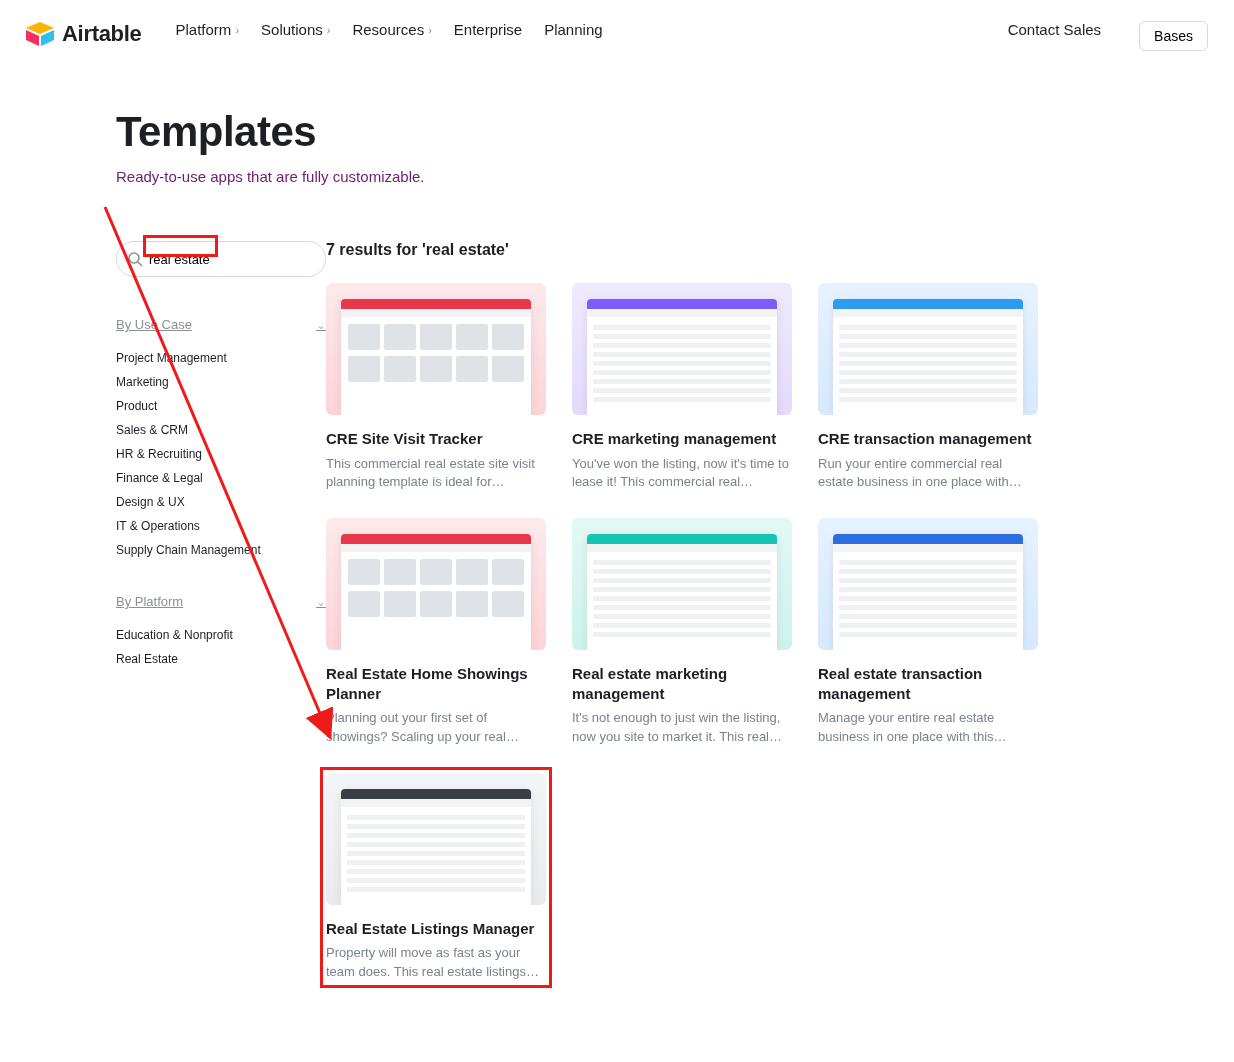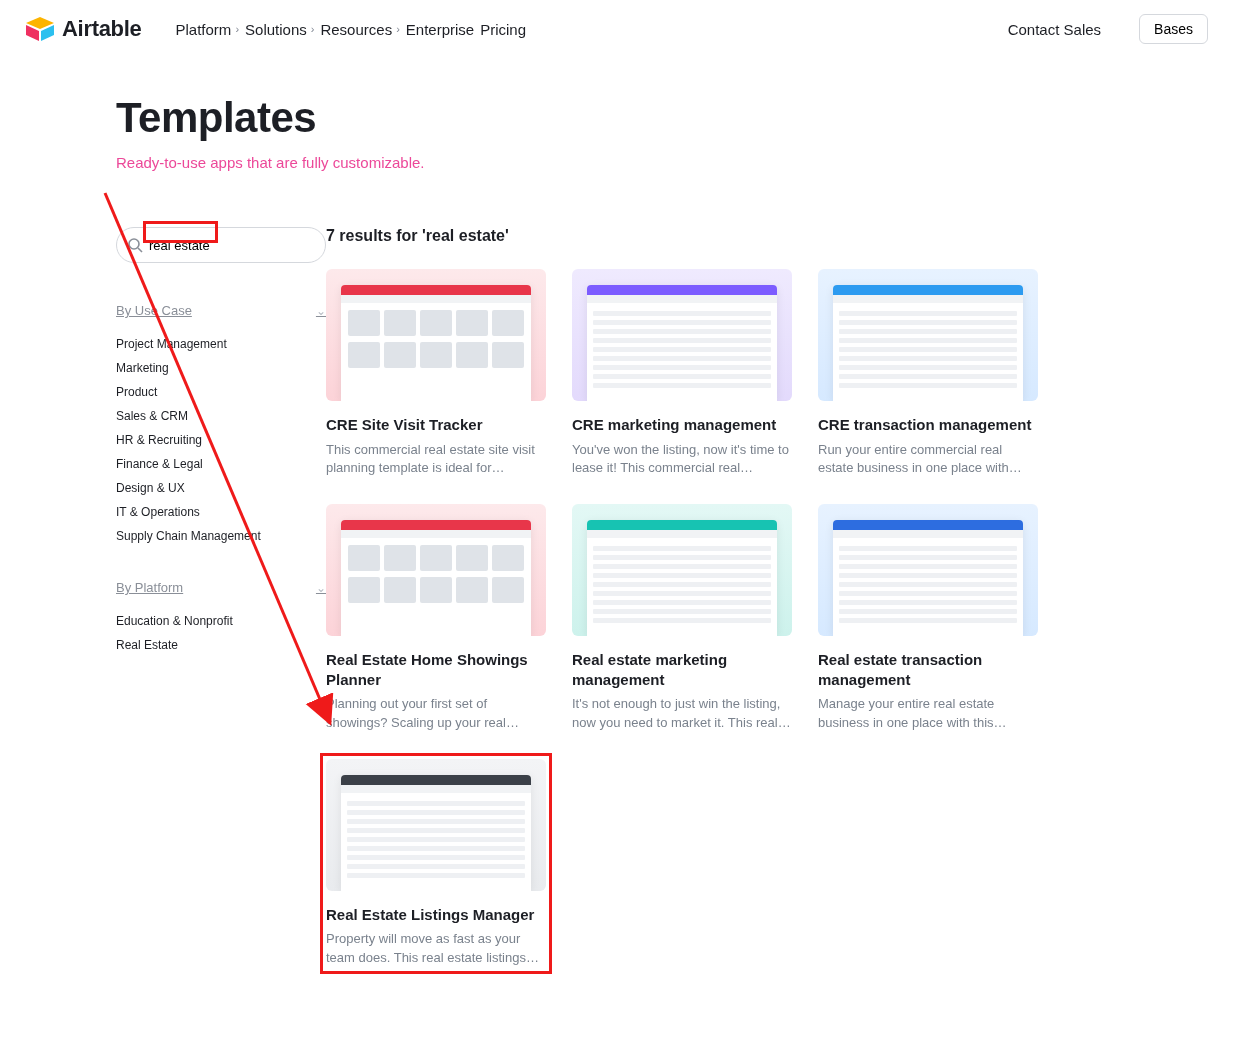--- a/index.html
+++ b/index.html
@@ -12,8 +12,8 @@
   
   .topnav {
     display: flex;
-    align-items: center;
-    padding: 14px 26px;
+    align-items: flex-start;
+    padding: 21px 26px;
     gap: 24px;
   }
   .brand { display: flex; align-items: center; gap: 8px; cursor: pointer; }

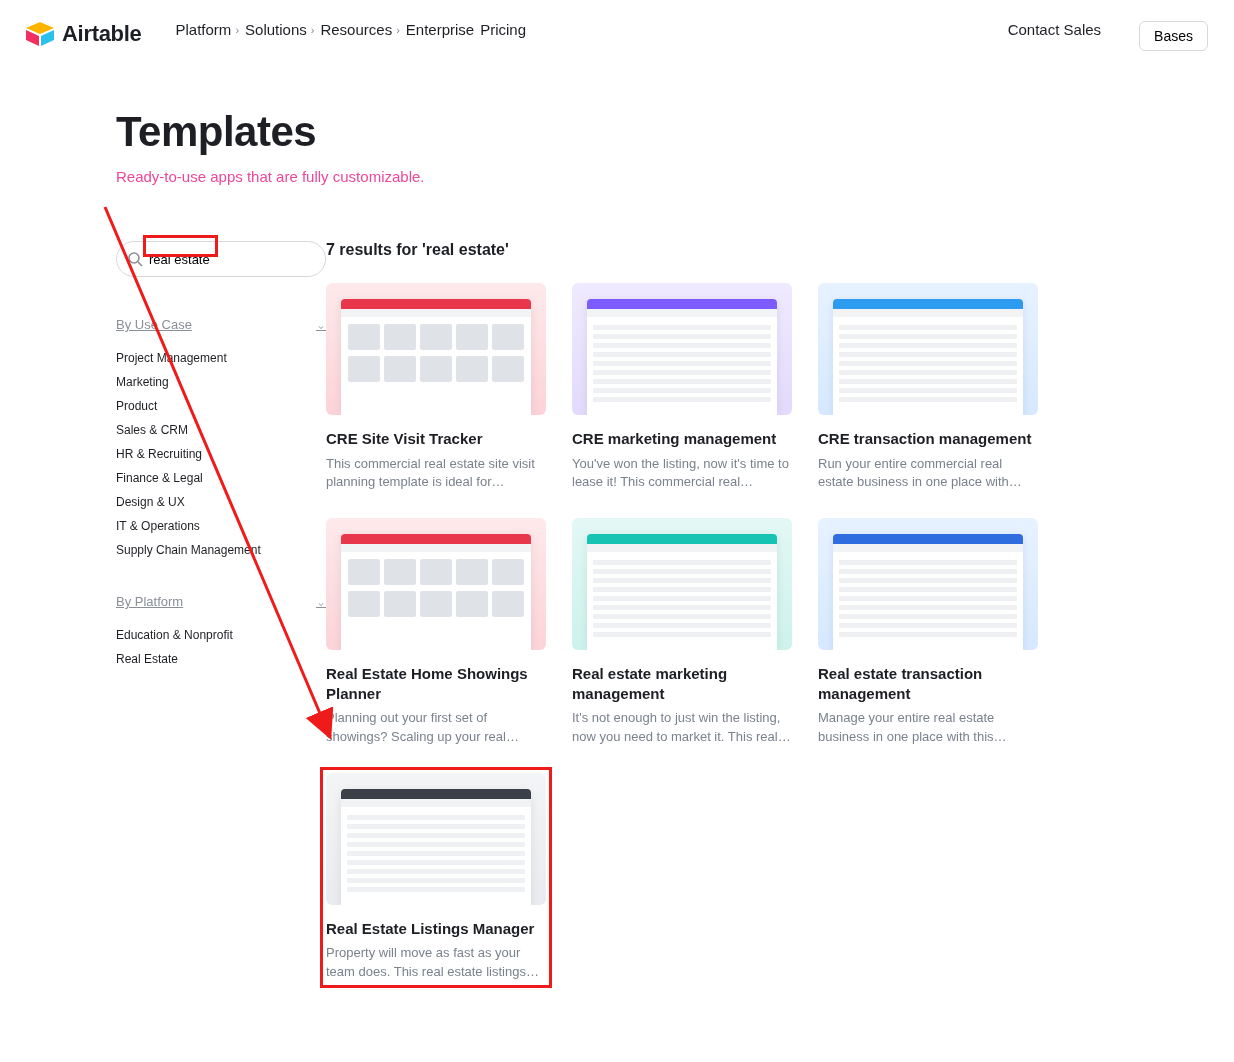--- a/index.html
+++ b/index.html
@@ -18,7 +18,7 @@
   }
   .brand { display: flex; align-items: center; gap: 8px; cursor: pointer; }
   .brand-name { font-weight: 600; font-size: 22px; letter-spacing: -0.3px; }
-  .navlinks { display: flex; gap: 6px; margin-left: 10px; }
+  .navlinks { display: flex; gap: 22px; margin-left: 10px; }
   .navlink { font-size: 15px; font-weight: 500; color: #1d1f25; display: flex; align-items: center; gap: 4px; cursor: pointer; }
   .chev { font-size: 11px; color: #808793; }
   .nav-spacer { flex: 1; }

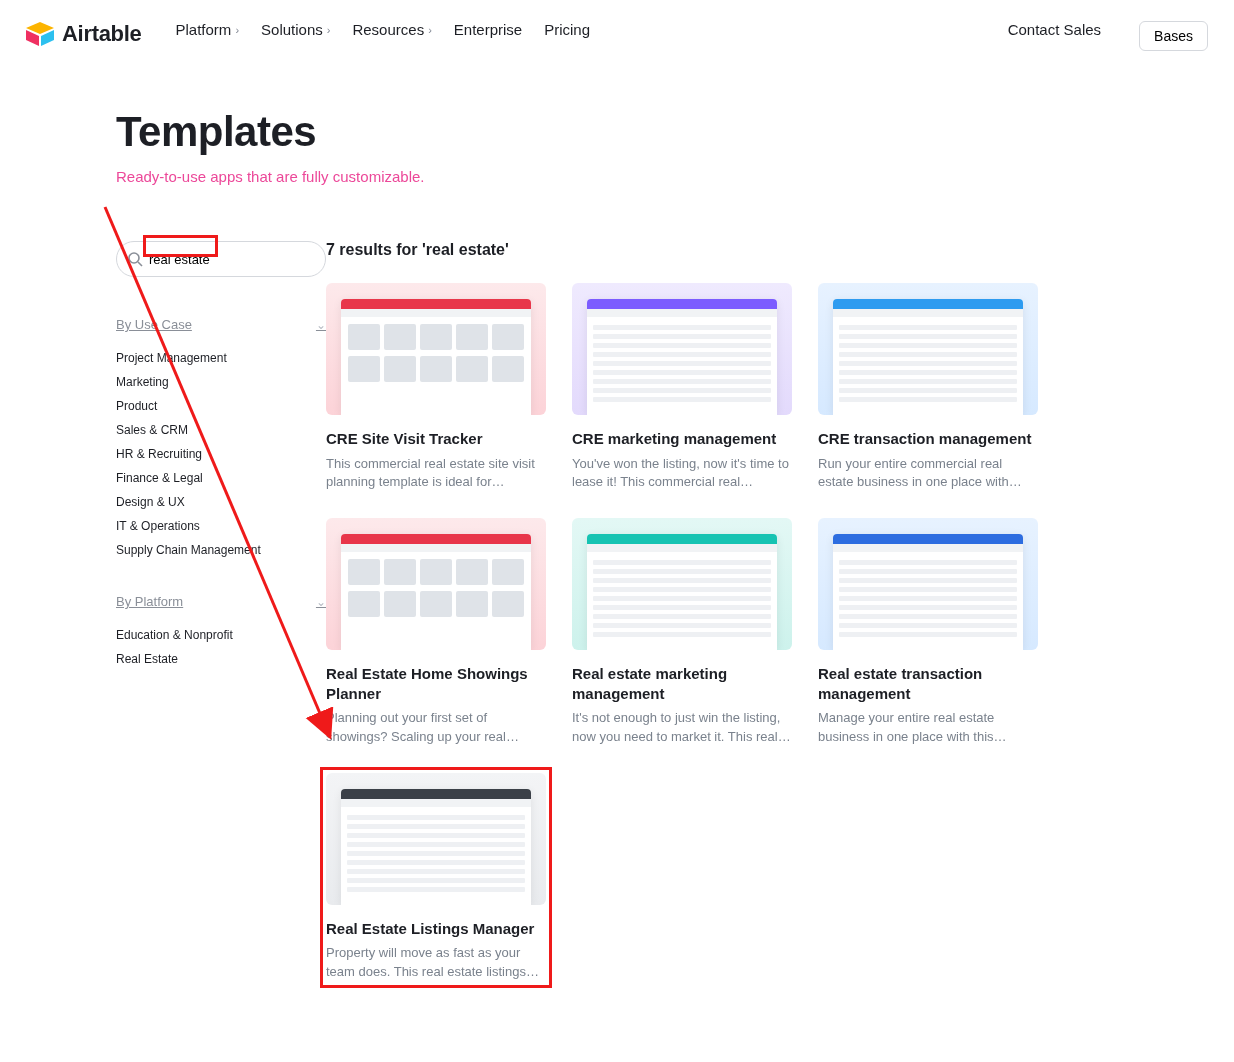--- a/index.html
+++ b/index.html
@@ -129,7 +129,7 @@
         <span>Enterprise</span>
       </div>
     <div class="navlink">
-        <span>Pricing</span>
+        <span>Planning</span>
       </div>
   </div>
   <div class="nav-spacer"></div>

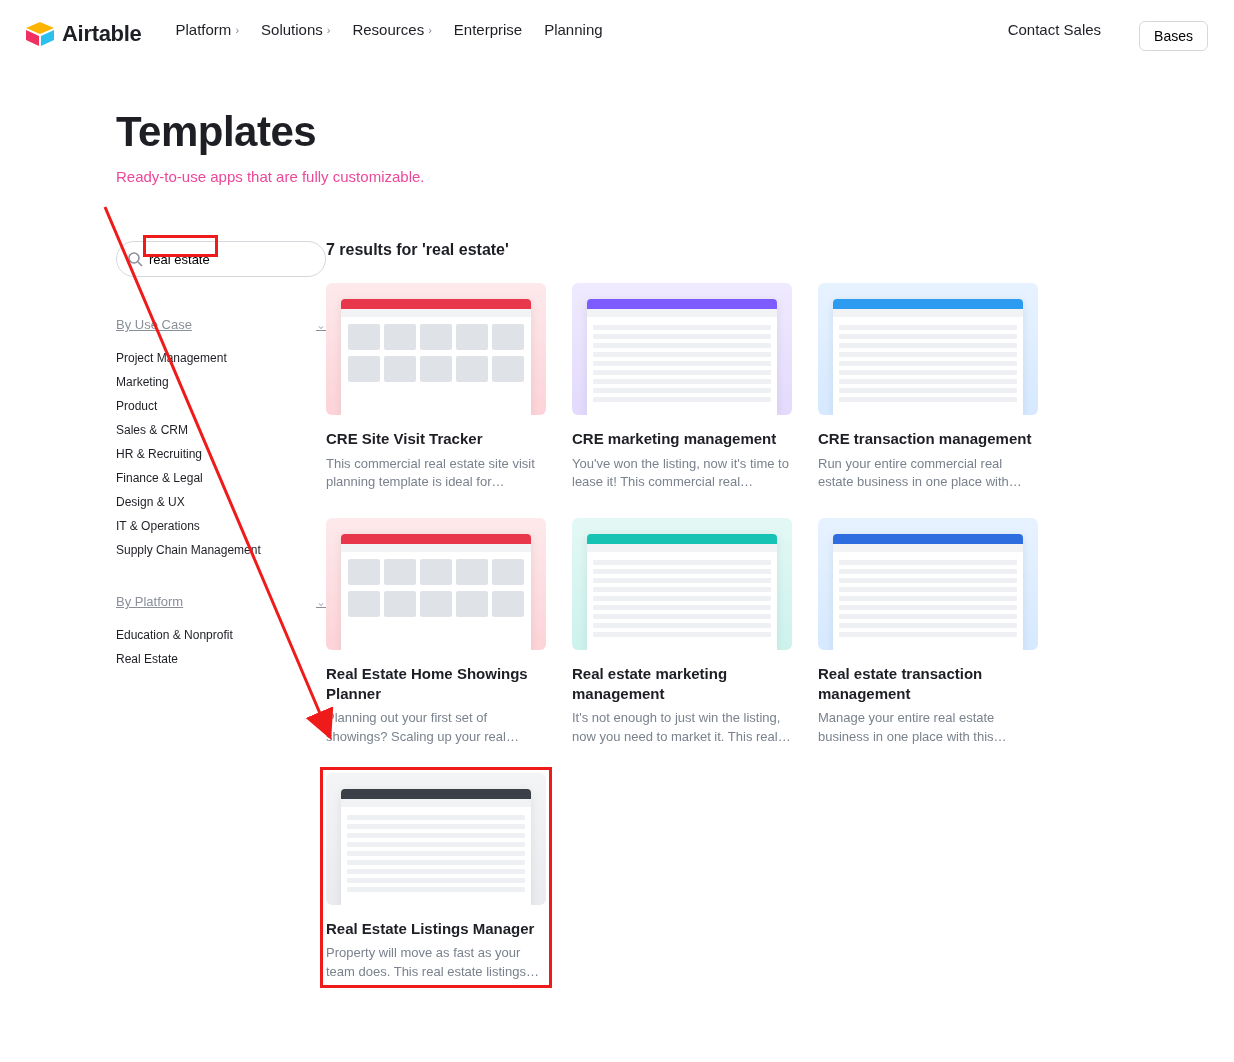--- a/index.html
+++ b/index.html
@@ -32,7 +32,7 @@
   
   .page { padding: 36px 0 80px 116px; }
   .page-title { font-size: 42px; font-weight: 600; letter-spacing: -0.5px; margin-bottom: 12px; }
-  .page-sub { font-size: 15px; color: #ec4899; margin-bottom: 56px; }
+  .page-sub { font-size: 15px; color: #701a75; margin-bottom: 56px; }
   .columns { display: flex; align-items: flex-start; }
   
   .sidebar { width: 210px; flex: 0 0 210px; }

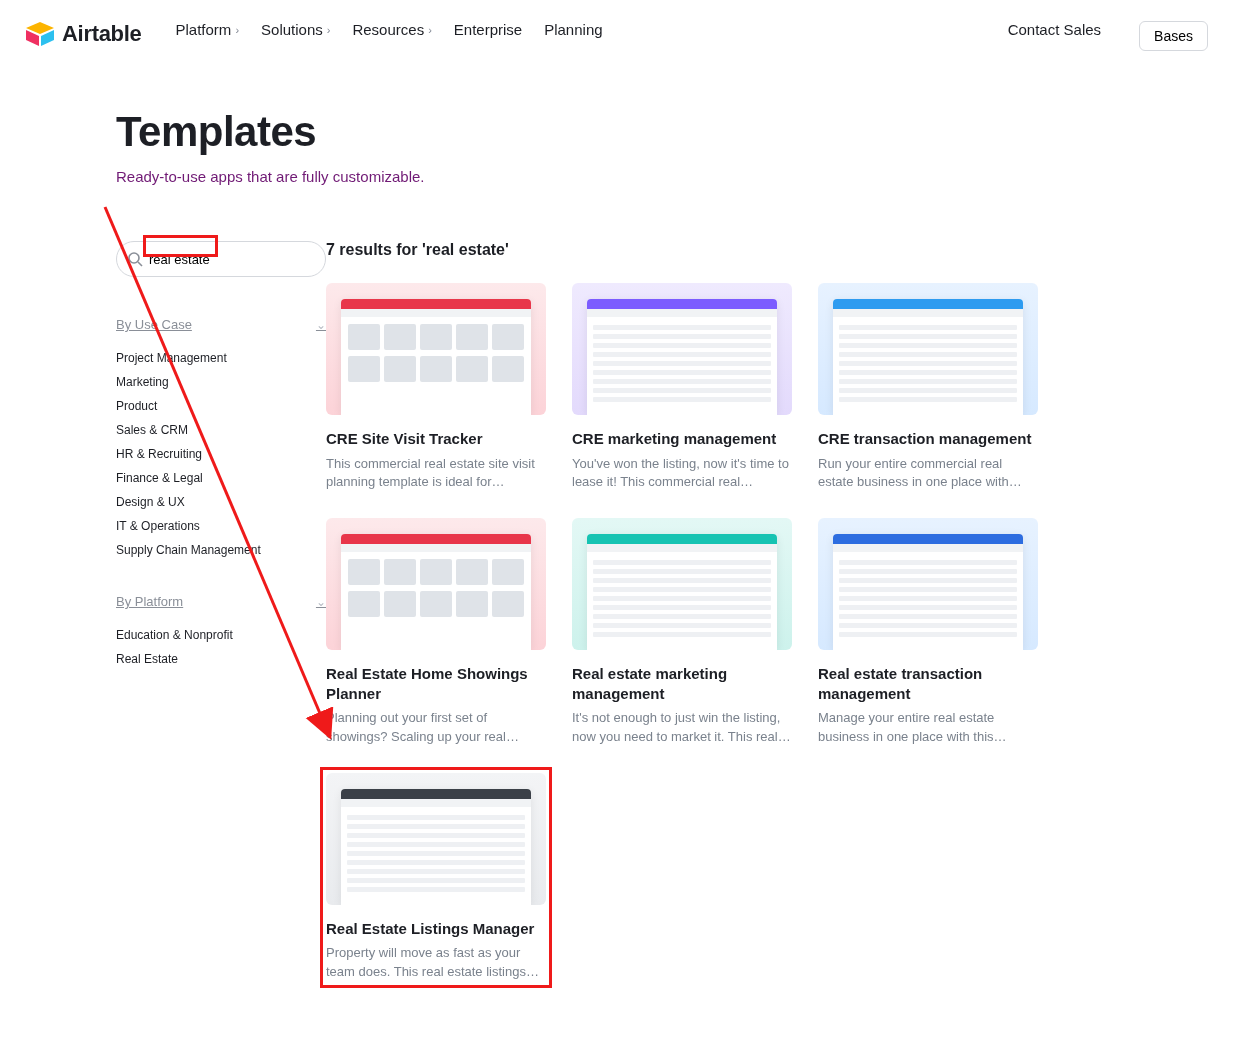--- a/index.html
+++ b/index.html
@@ -301,7 +301,7 @@
               </div>
             </div>
             <div class="card-title">Real estate marketing management</div>
-            <div class="card-desc">It's not enough to just win the listing, now you need to market it. This real…</div>
+            <div class="card-desc">It's not enough to just win the listing, now you site to market it. This real…</div>
           </div>
           <div class="card">
             <div class="thumb g-blue">

